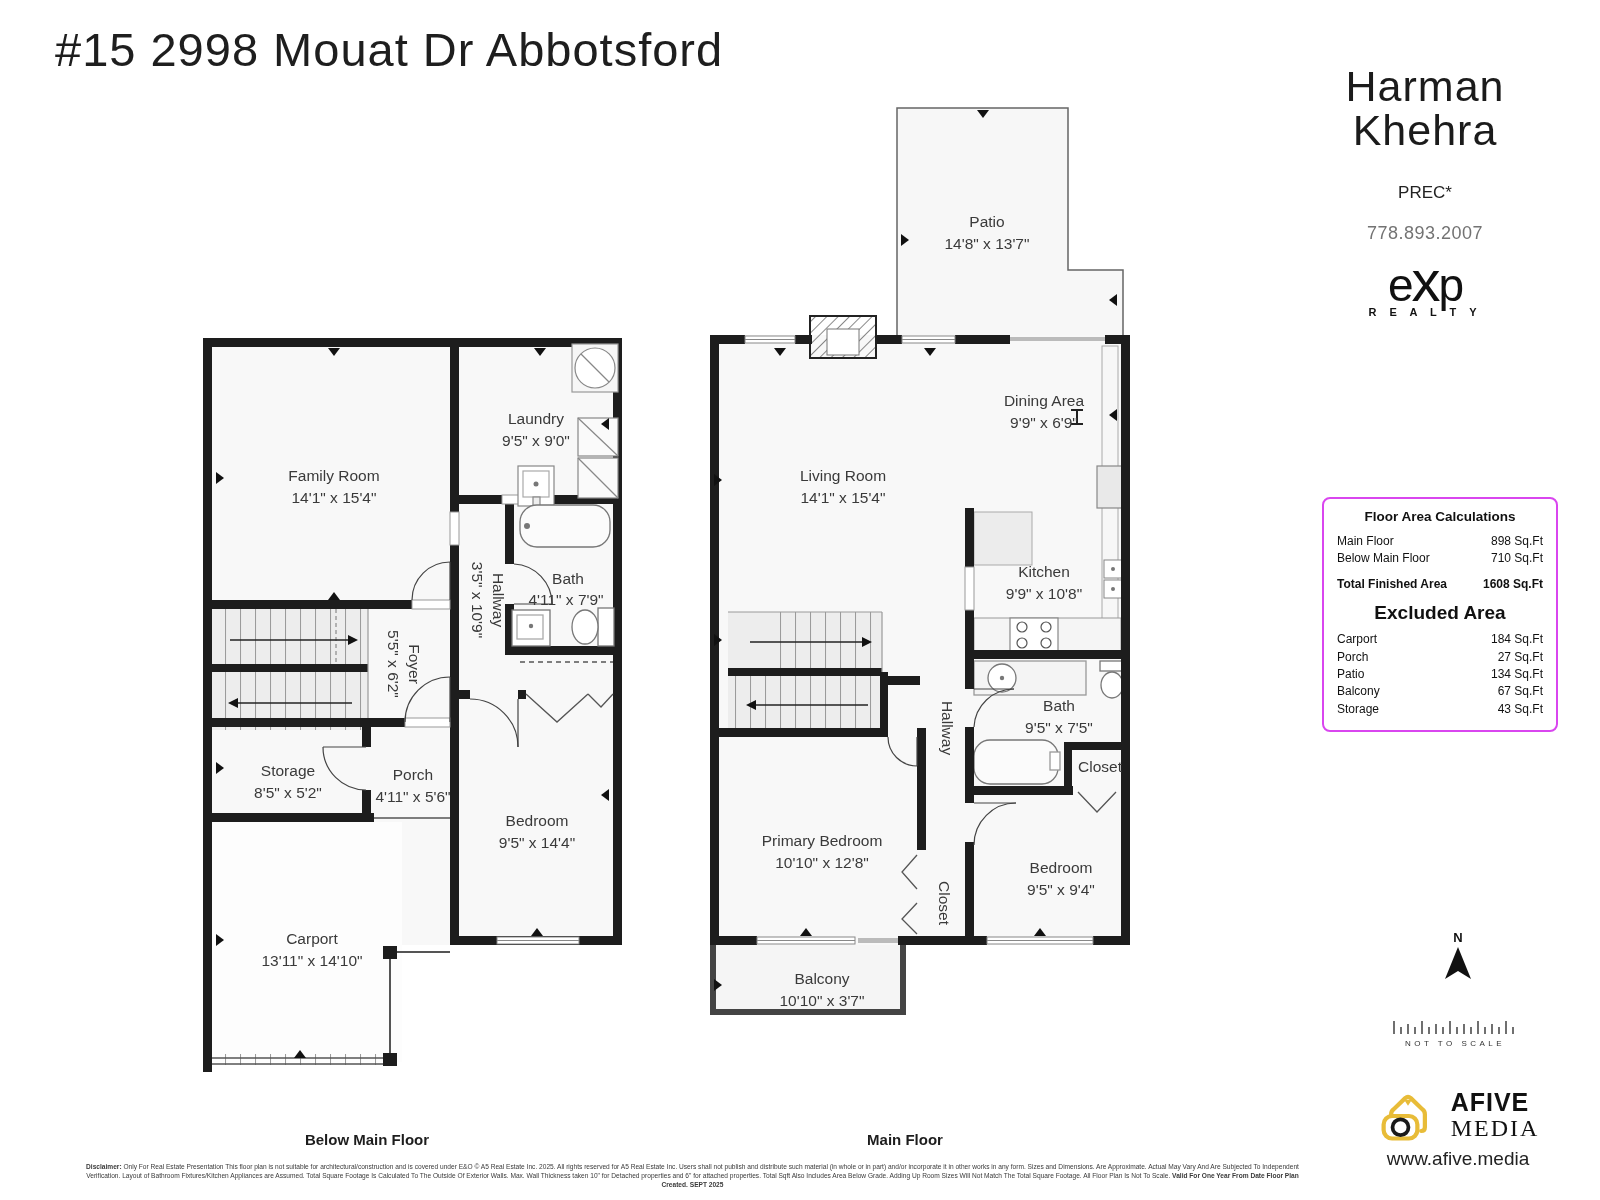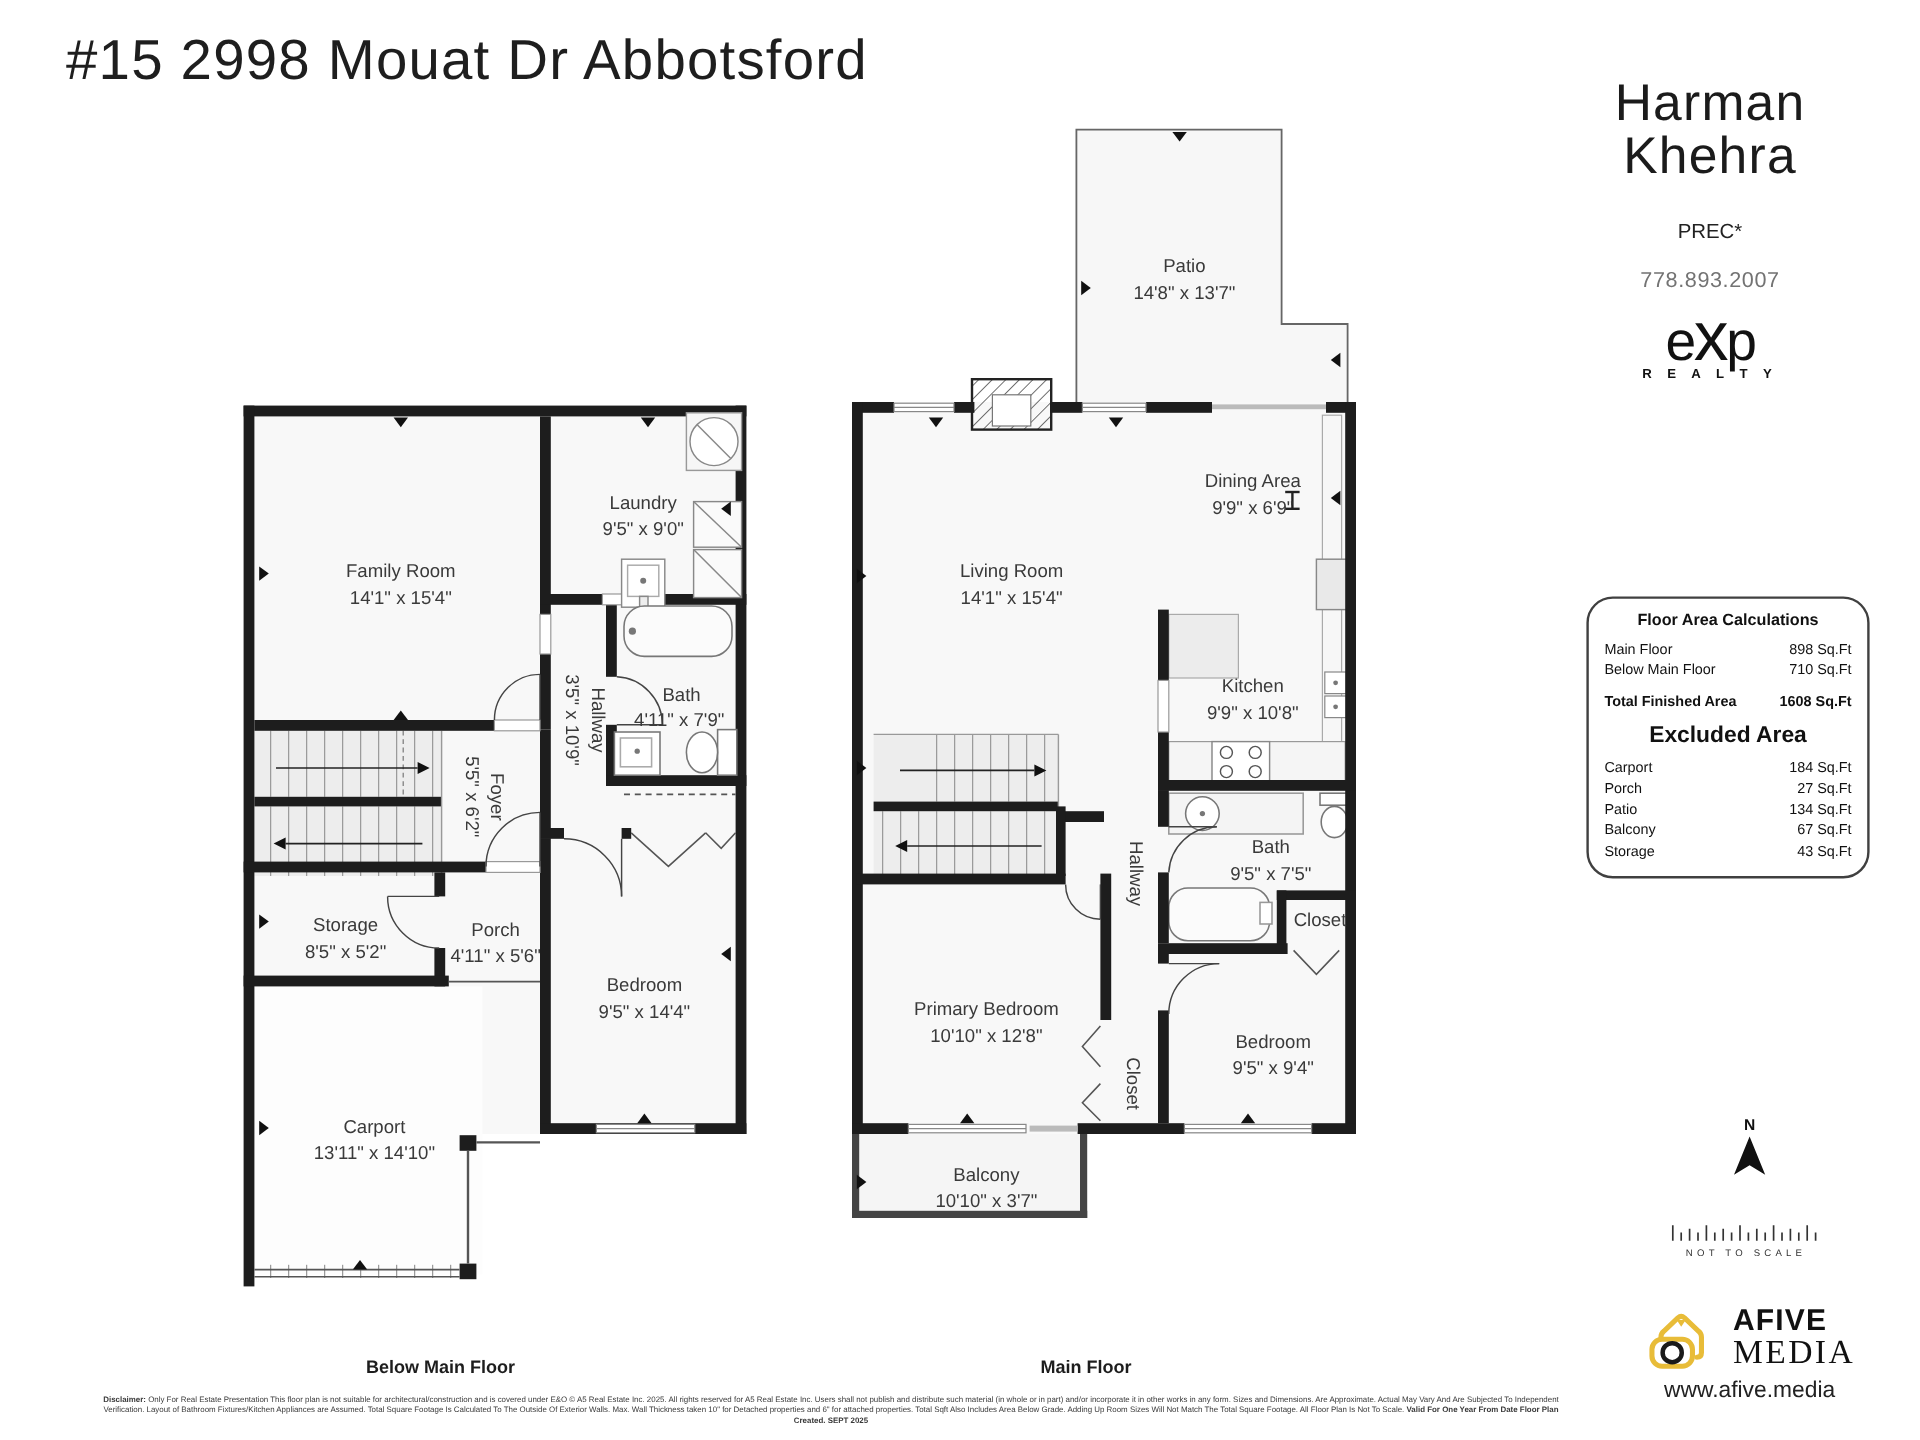--- a/index.html
+++ b/index.html
@@ -19,8 +19,8 @@
   .exp .e,.exp .p{font-size:46px;}
   .exp .X{font-size:58px;}
   .realty{font-size:11px;letter-spacing:5px;color:#111;margin-top:2px;font-weight:600;}
-  .fab{position:absolute;left:1322px;top:497px;width:206px;border:2px solid #404040;
-       border-radius:22px;padding:10px 13px 12px;background:#fff;font-size:12px;color:#111;}
+  .fab{position:absolute;left:1322px;top:497px;width:206px;border:2px solid #d946ef;
+       border-radius:8px;padding:10px 13px 12px;background:#fff;font-size:12px;color:#111;}
   .fab h3{margin:0 0 9px;font-size:13.5px;text-align:center;font-weight:700;}
   .fab .row{display:flex;justify-content:space-between;line-height:1.45;}
   .fab .total{font-weight:700;margin-top:8px;}

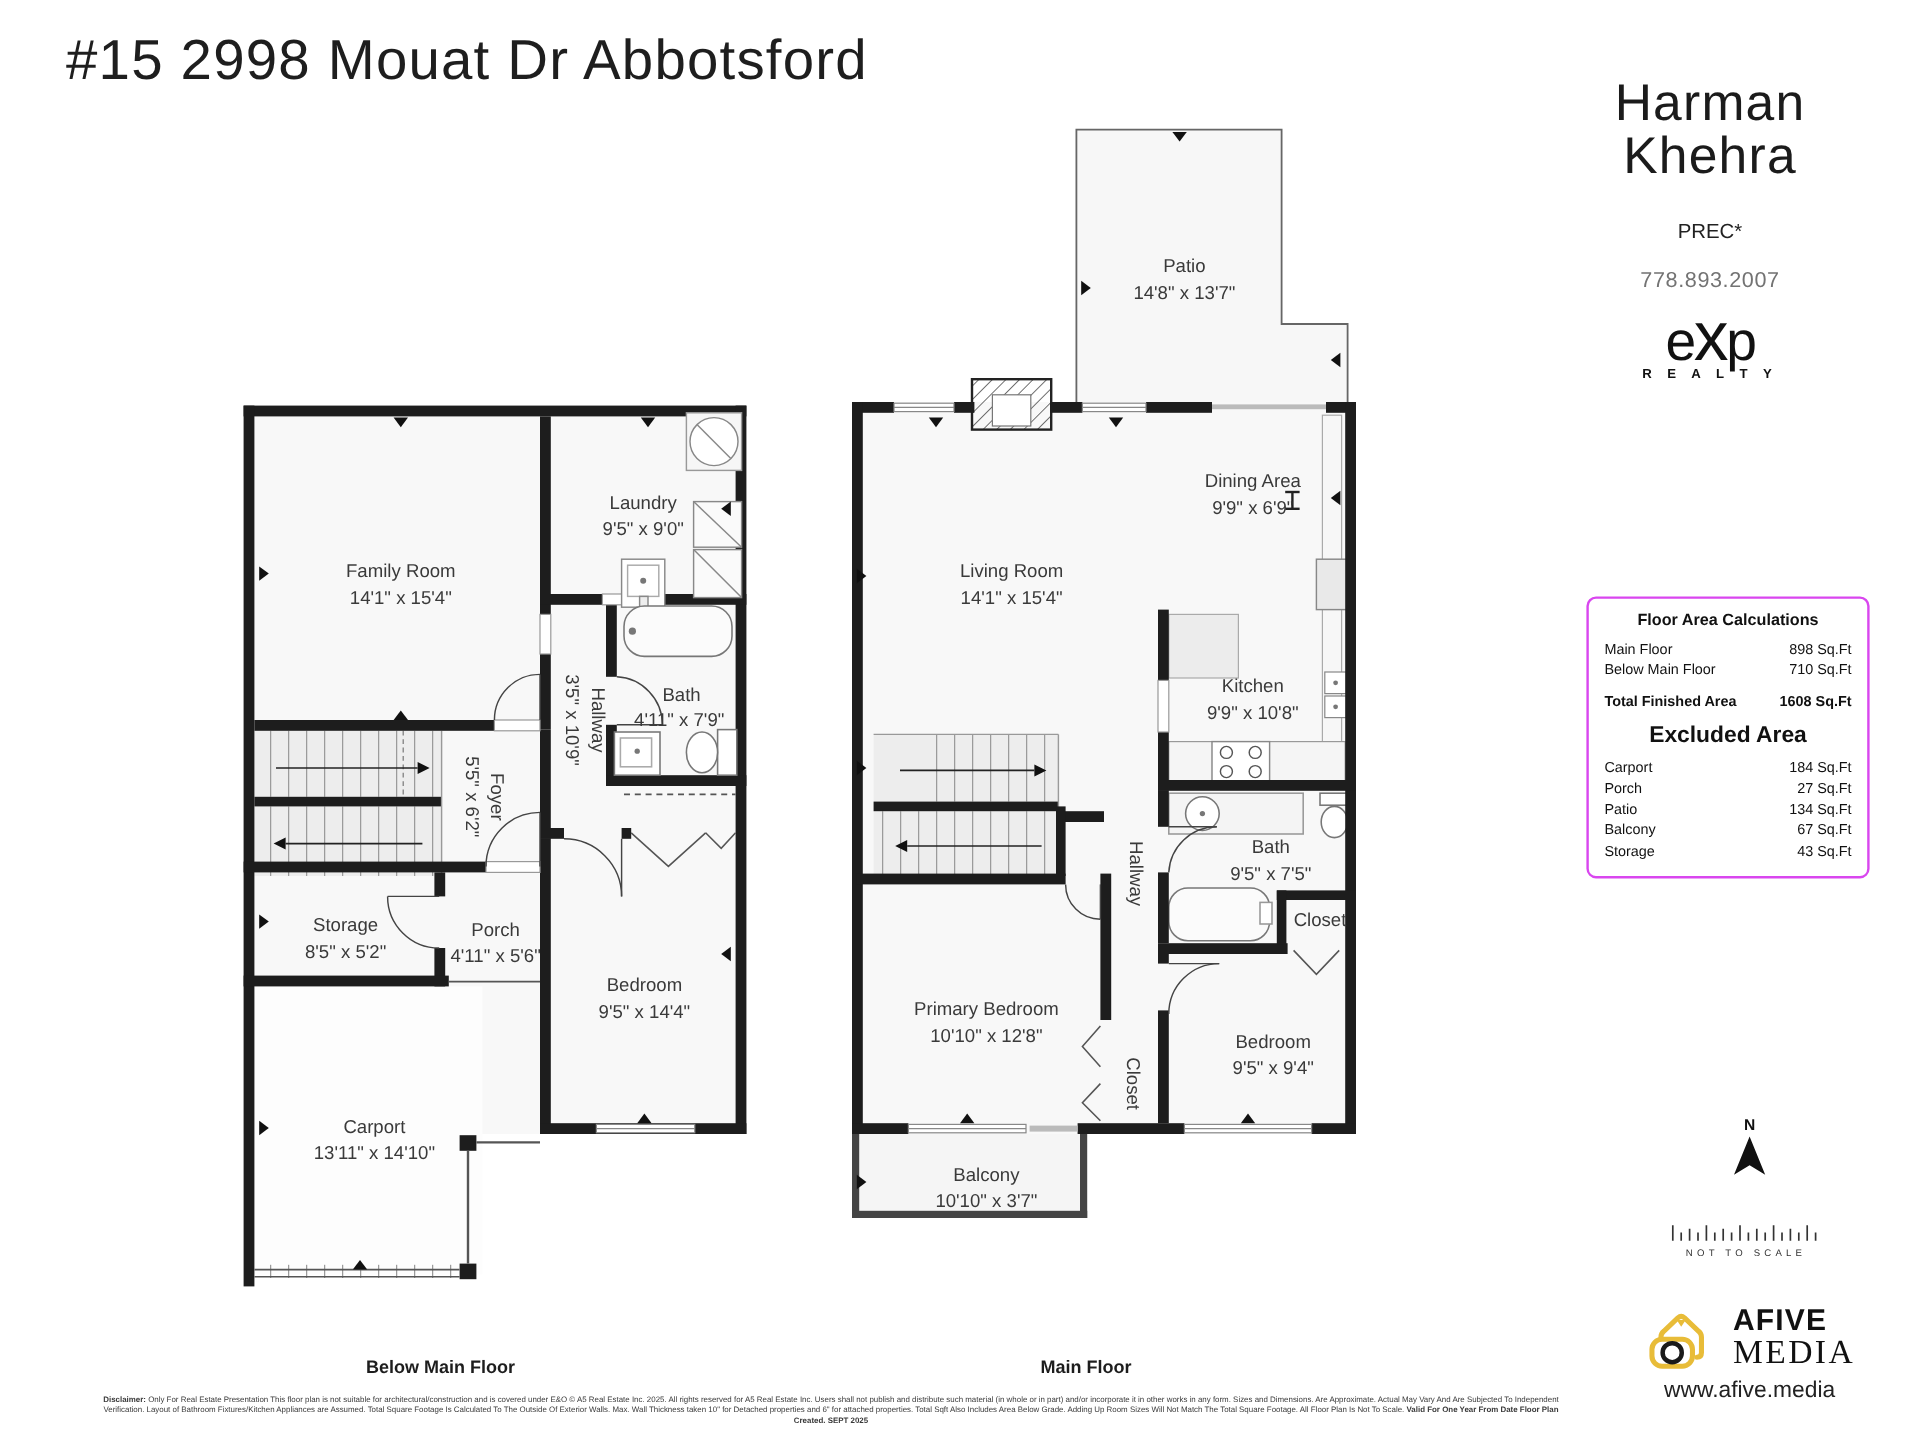--- a/index.html
+++ b/index.html
@@ -32,7 +32,7 @@
   .afive{position:absolute;left:1358px;top:1086px;width:200px;}
   .afive .wrap{display:flex;align-items:center;justify-content:center;gap:12px;}
   .afive .t1{font-size:25px;font-weight:800;letter-spacing:1px;color:#111;line-height:1.0;}
-  .afive .t2{font-size:28px;font-family:"Liberation Serif",serif;letter-spacing:2px;color:#111;line-height:1.1;}
+  .afive .t2{font-size:24px;font-family:"Liberation Serif",serif;letter-spacing:2px;color:#111;line-height:1.1;}
   .site{position:absolute;left:1358px;top:1148px;width:200px;text-align:center;font-size:19px;color:#222;}
   .plan-title{position:absolute;top:1131px;width:200px;text-align:center;font-size:15px;font-weight:700;color:#1d1d1d;}
   #bt{left:267px;} #mt{left:805px;}

